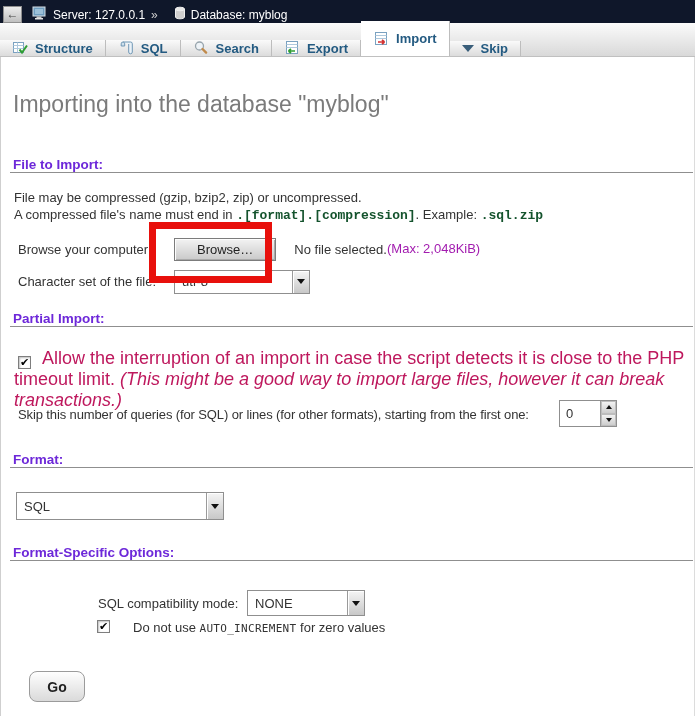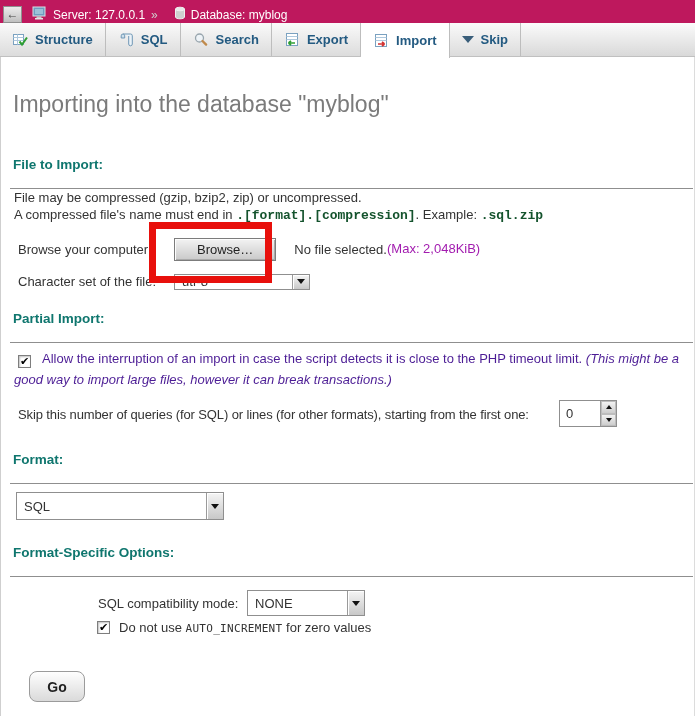--- a/index.html
+++ b/index.html
@@ -9,7 +9,7 @@
 
   
   .topbar { position:absolute; left:0; top:0; width:695px; height:29px;
-            background:#be185d; display:flex; align-items:center; color:#fff; font-size:12px; }
+            background:#0f172a; display:flex; align-items:center; color:#fff; font-size:12px; }
   .back-btn { width:19px; height:17px; margin-left:3px; background:linear-gradient(#ececec,#c0c0c0);
               border:1px solid #8f8f8f; color:#444; text-align:center; line-height:14px; font-size:12px; cursor:default; }
   .back-btn::before { content:"\2190"; }

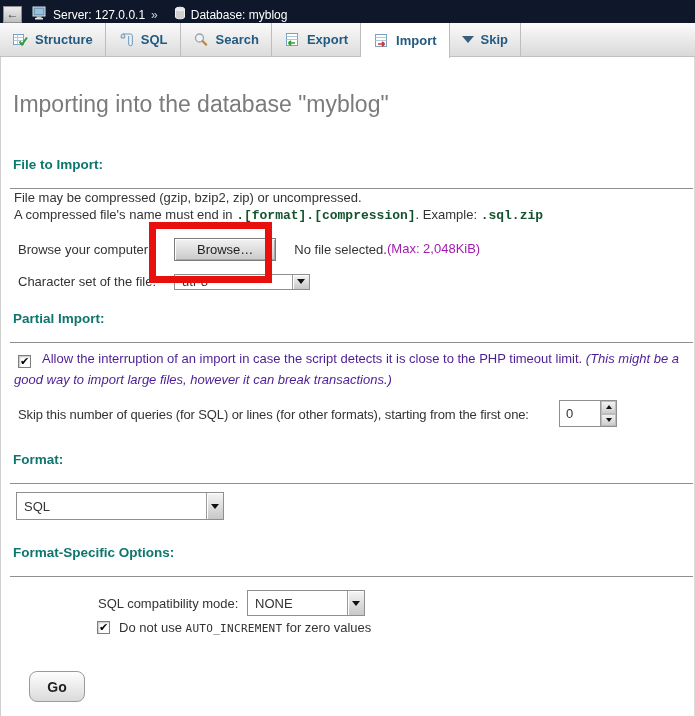--- a/index.html
+++ b/index.html
@@ -19,7 +19,7 @@
 
   
   .tabbar { position:absolute; left:0; top:23px; width:695px; height:34px;
-            background:linear-gradient(#fbfbfb,#d9d9d9); border-bottom:1px solid #c0c0c0; display:flex; }
+            background:linear-gradient(#fbfbfb,#d9d9d9); border-bottom:1px solid #c0c0c0; display:flex;align-items:flex-end; }
   .tab { display:flex; align-items:center; gap:7px; padding:0 12px; border-right:1px solid #bdbdbd;
          font-size:13px; font-weight:bold; color:#235a81; cursor:pointer; background:linear-gradient(#fafafa,#dcdcdc); }
   .tab.active { background:#fff; height:35px; z-index:2; }

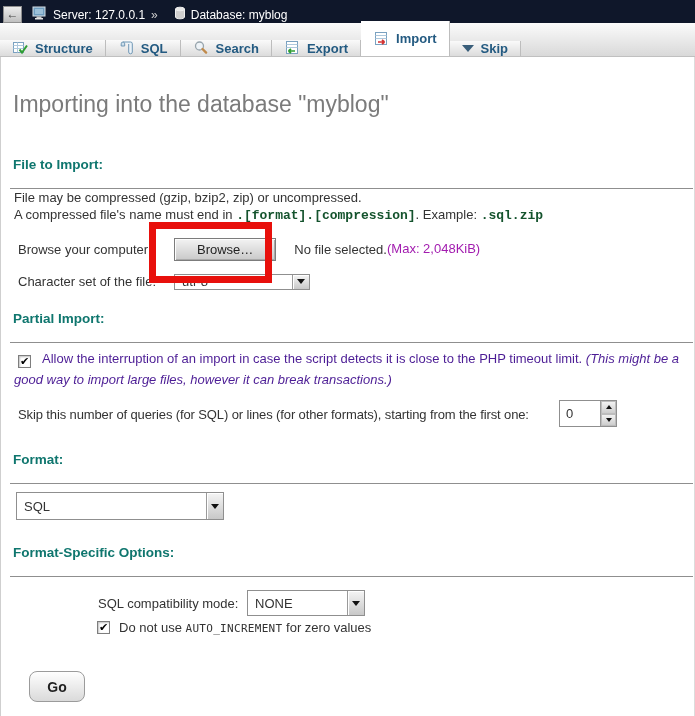--- a/index.html
+++ b/index.html
@@ -33,8 +33,8 @@
 
   .page-title { position:absolute; left:13px; top:91px; font-size:23px; font-weight:normal; color:#7b7b7b; }
 
-  .section-heading { position:absolute; left:10px; width:683px; font-size:13.5px; font-weight:bold; color:#0f766e;
-                     padding:0 0 16px 3px; border-bottom:1px solid #8f8f8f; }
+  .section-heading { position:absolute; left:10px; width:683px; font-size:13.5px; font-weight:bold; color:#6d28d9;
+                     padding:0 0 0 3px; border-bottom:1px solid #8f8f8f; }
   .h-file    { top:157px; }
   .h-partial { top:311px; }
   .h-format  { top:452px; }

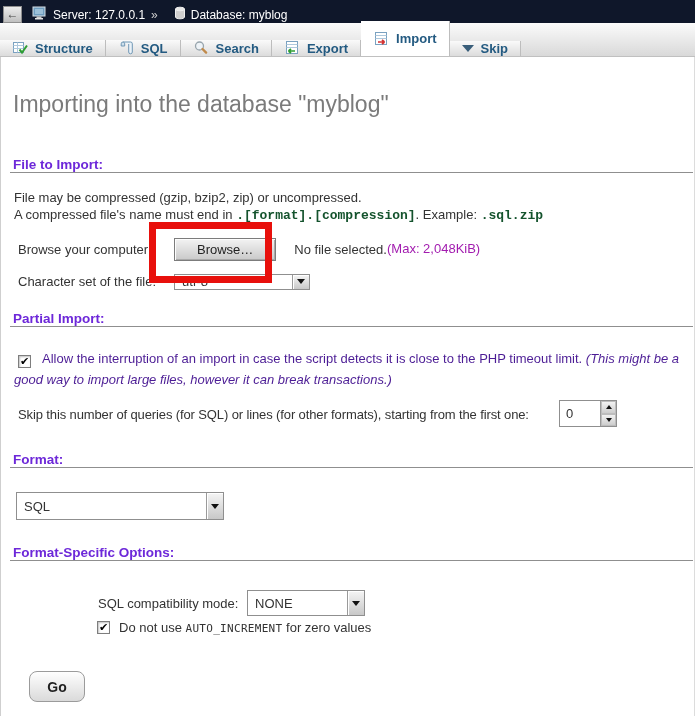--- a/index.html
+++ b/index.html
@@ -56,7 +56,7 @@
   .max-note { position:absolute; left:387px; top:241px; font-size:13px; color:#a21caf; }
 
   
-  .win-select { display:inline-flex; align-items:center; border:1px solid #8f8f8f; background:#fff; height:16px; }
+  .win-select { display:inline-flex; align-items:center; border:1px solid #8f8f8f; background:#fff; height:24px; }
   .win-select .val { flex:1; padding-left:7px; font-size:13px; color:#333; white-space:nowrap; overflow:hidden; }
   .win-select .dd  { width:17px; align-self:stretch; border-left:1px solid #9a9a9a;
                      background:linear-gradient(#f5f5f5,#c8c8c8); display:flex; align-items:center; justify-content:center;

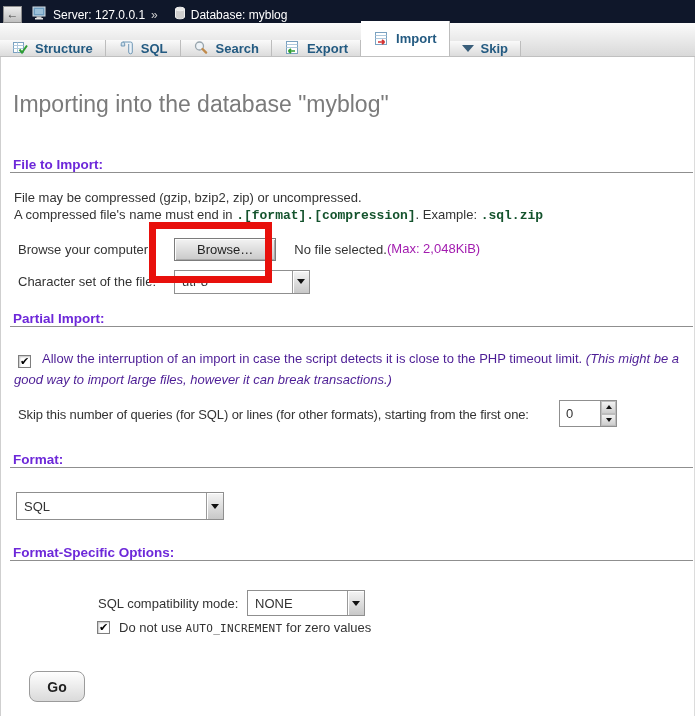--- a/index.html
+++ b/index.html
@@ -73,7 +73,7 @@
                color:#000; flex:none; vertical-align:-2px; }
   .win-check.checked::before { content:"\2714"; font-weight:bold; }
 
-  .allow-block { position:absolute; left:14px; top:348px; width:678px; font-size:13px; line-height:21px; color:#4c1d95; }
+  .allow-block { position:absolute; left:14px; top:348px; width:678px; font-size:18px; line-height:21px; color:#be185d; }
   .allow-block .win-check { margin:0 11px 0 4px; }
   .allow-italic { font-style:italic; }
 

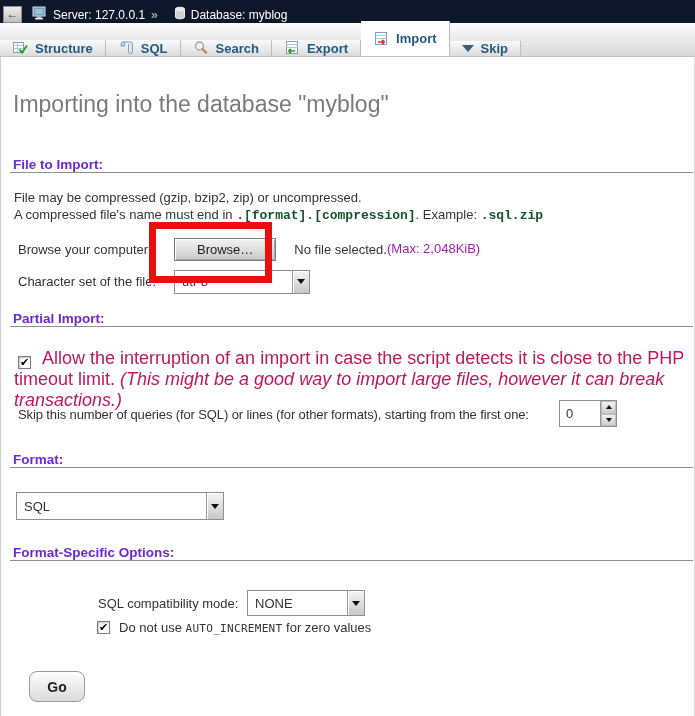--- a/index.html
+++ b/index.html
@@ -88,7 +88,7 @@
   .spin-btn.down::after { content:""; border-left:3px solid transparent; border-right:3px solid transparent; border-top:4px solid #111; }
 
   .compat-label { position:absolute; left:98px; top:596px; font-size:13px; }
-  .autoinc-row { position:absolute; left:97px; top:620px; display:flex; align-items:center; gap:9px; font-size:13px; }
+  .autoinc-row { position:absolute; left:97px; top:620px; display:flex; align-items:flex-start; gap:23px; font-size:13px; }
   .code { font-family:"DejaVu Sans Mono","Liberation Mono",monospace; font-size:11px; letter-spacing:0.3px; }
 
   .go-btn { position:absolute; left:29px; top:671px; width:56px; height:31px; border-radius:8px;

